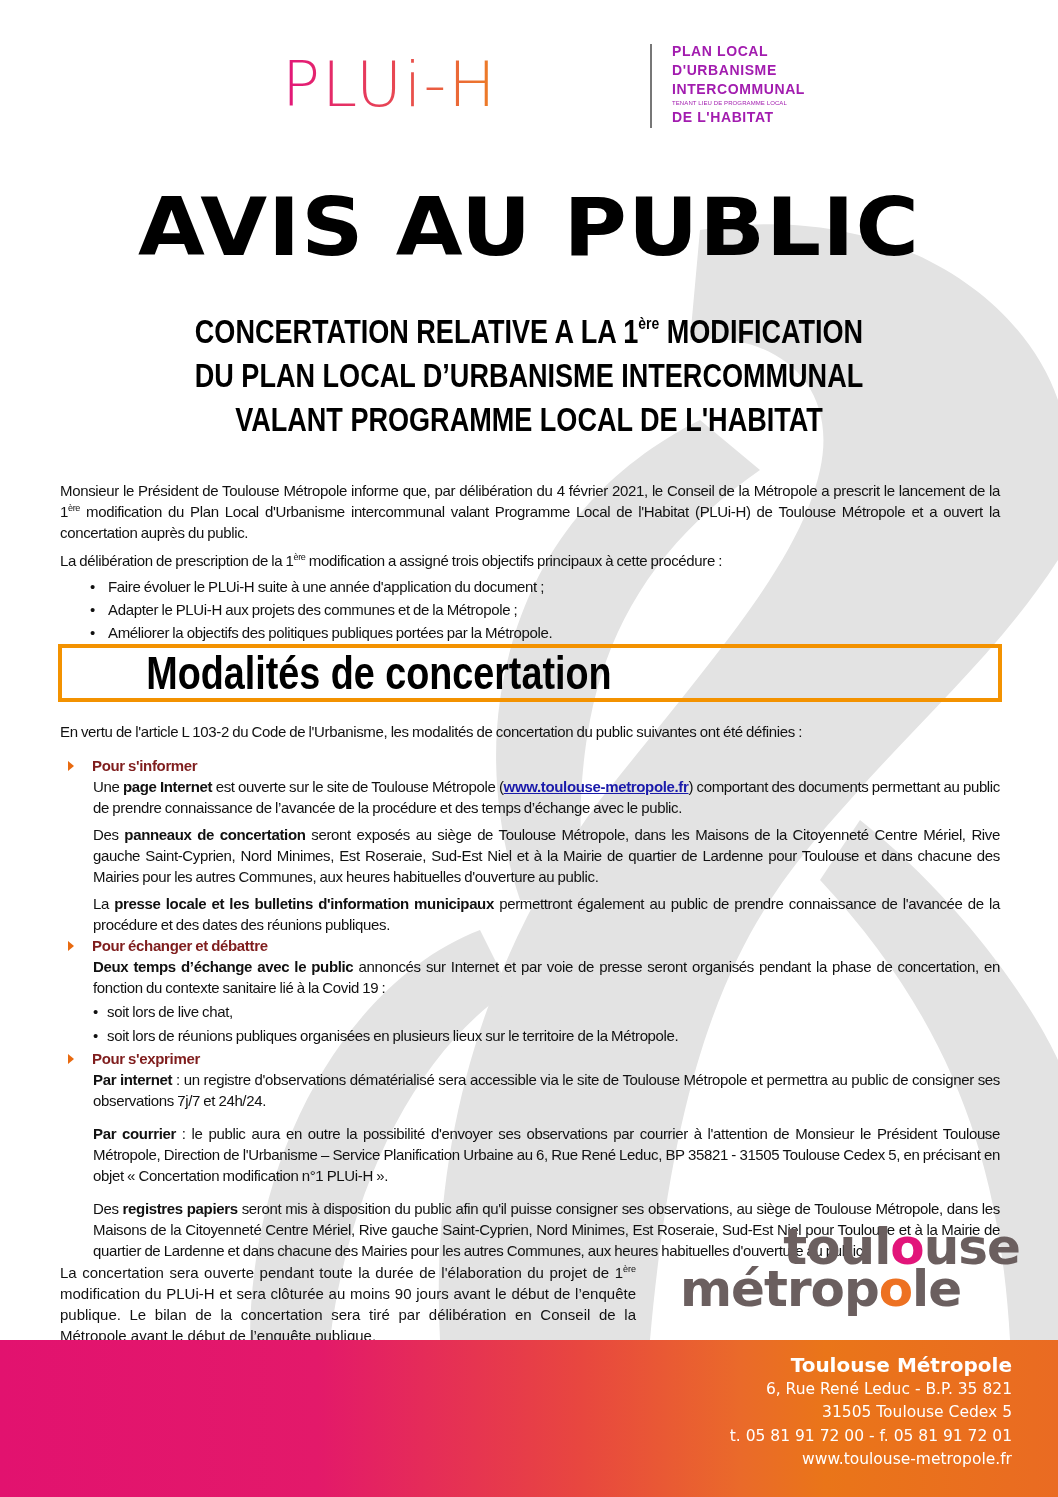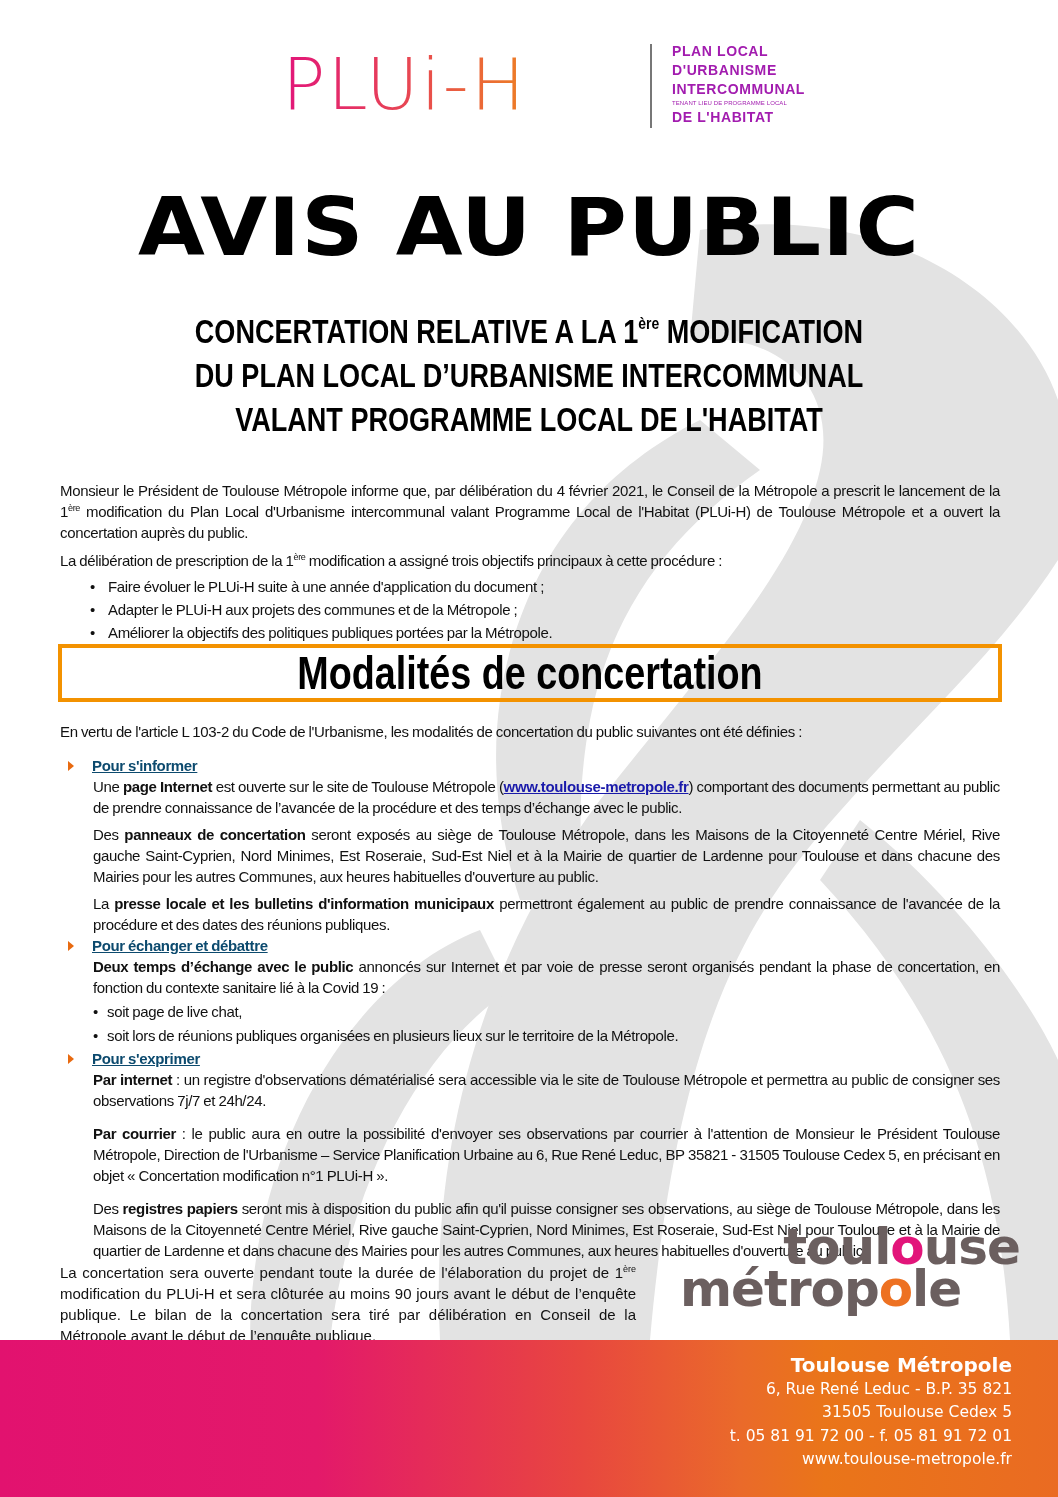--- a/index.html
+++ b/index.html
@@ -13,7 +13,7 @@
   
   .plui-logo { position: absolute; left: 282px; top: 36px; height: 96px; display: flex; align-items: center; }
   .plui-word {
-    font-family: "DejaVu Sans", sans-serif; font-weight: 200; font-size: 72px; letter-spacing: 2px;
+    font-family: "DejaVu Sans", sans-serif; font-weight: 200; font-size: 63px; letter-spacing: 2px;
     line-height: 1;
     background: linear-gradient(90deg, #e2157a 0%, #e84a50 55%, #ed7f24 100%);
     -webkit-background-clip: text; background-clip: text; color: transparent;

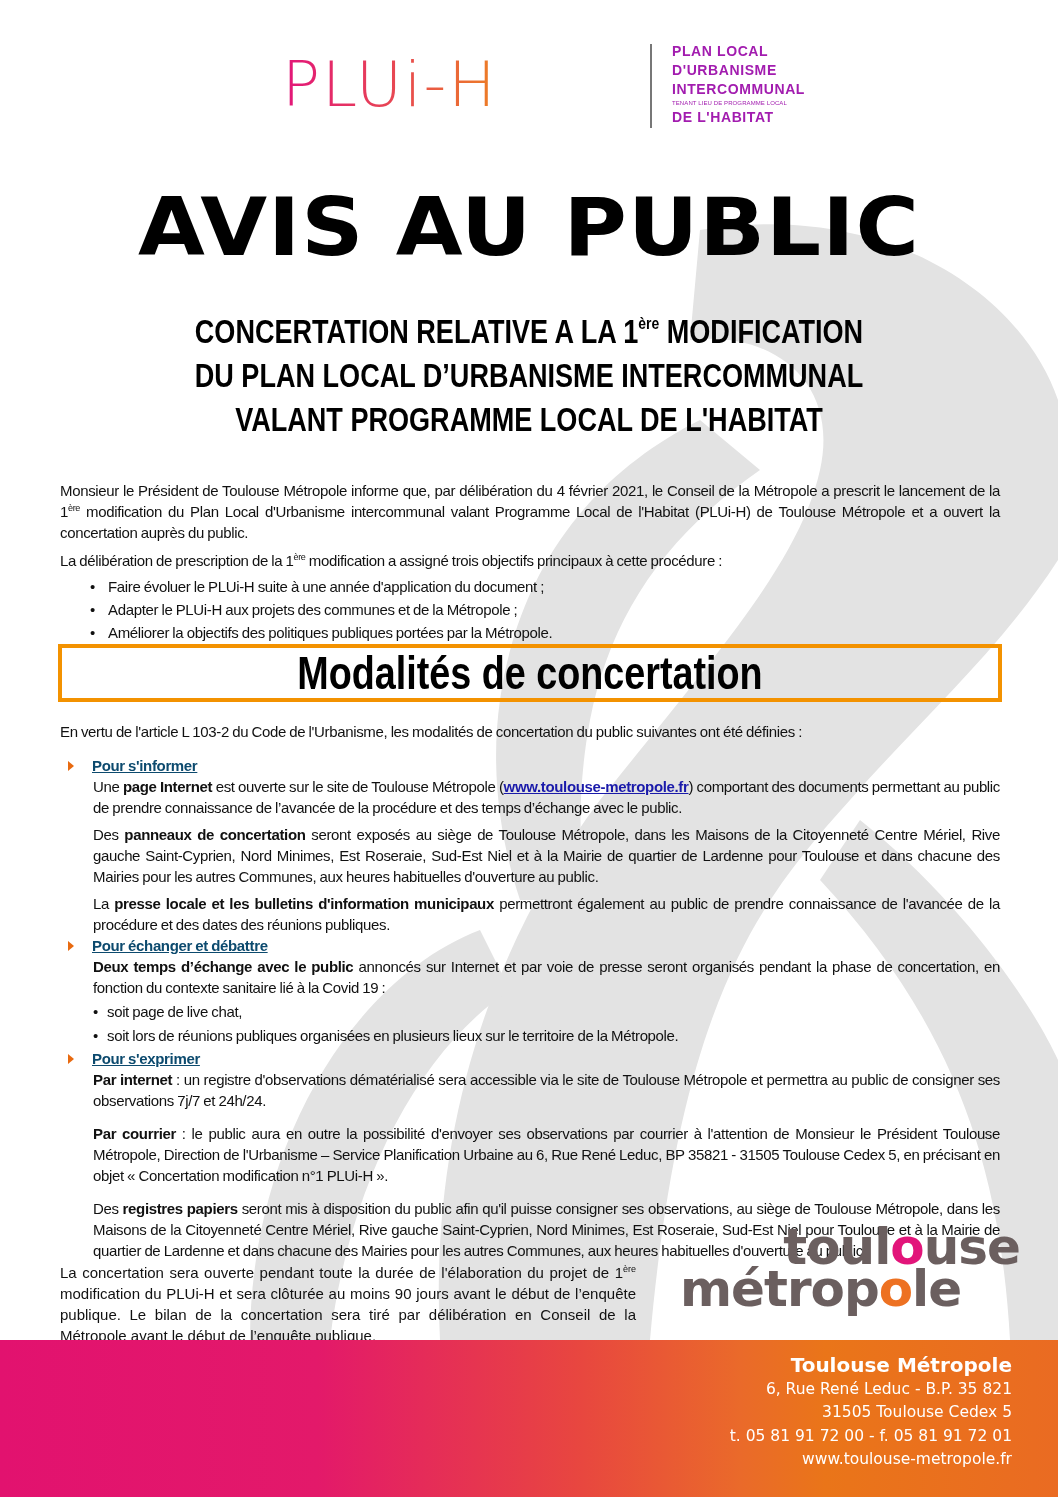--- a/index.html
+++ b/index.html
@@ -53,7 +53,7 @@
 
   .section-box {
     position: absolute; left: 58px; top: 644px; width: 944px; height: 58px;
-    border: 4px solid #f39200; box-sizing: border-box; text-align: center;
+    border: 4px solid #f39200; box-sizing: border-box; text-align: left;
   }
   .section-box h2 {
     margin: 0; font-family: "Liberation Sans", sans-serif; font-weight: bold; font-size: 46px; line-height: 50px;

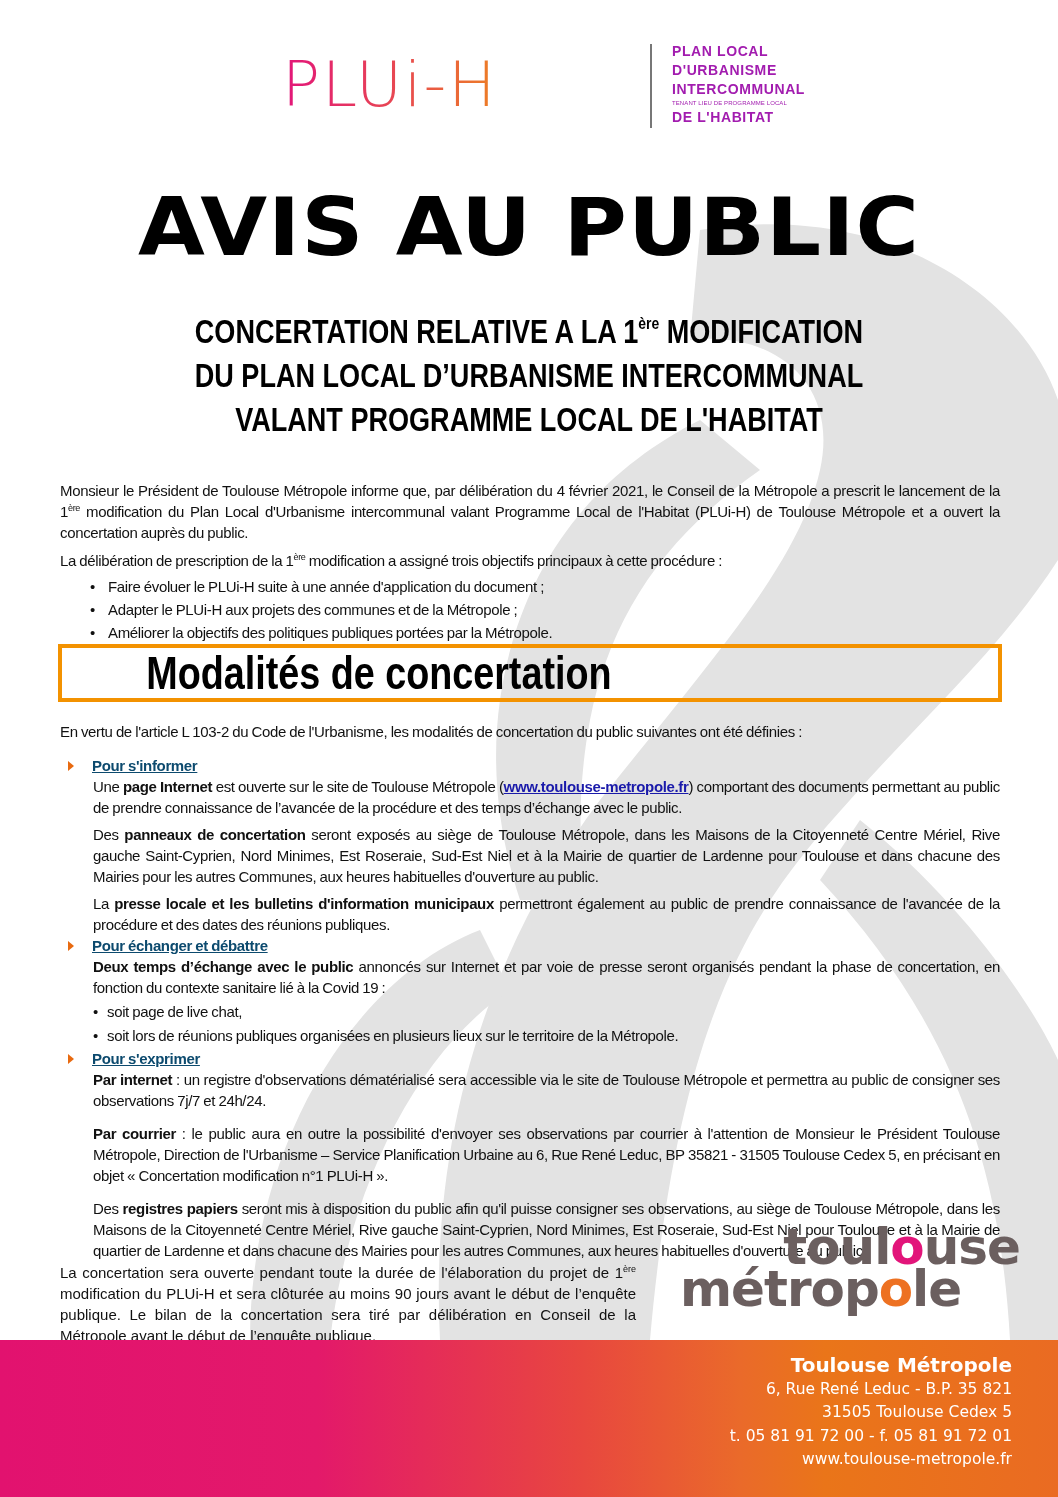--- a/index.html
+++ b/index.html
@@ -62,7 +62,7 @@
 
   .modal { top: 721px; }
   .modal .lead { margin-bottom: 13px; }
-  .mhead { position: relative; color: #0c4a6e; font-weight: bold; padding-left: 32px; line-height: 21px; text-decoration: underline; }
+  .mhead { position: relative; color: #7f1d1d; font-weight: bold; padding-left: 32px; line-height: 21px; }
   .mhead .arrow { position: absolute; left: 8px; top: 6px; width: 0; height: 0;
     border-top: 5px solid transparent; border-bottom: 5px solid transparent; border-left: 6px solid #e86a10; }
   .mpara { padding-left: 33px; margin-top: 2px; }

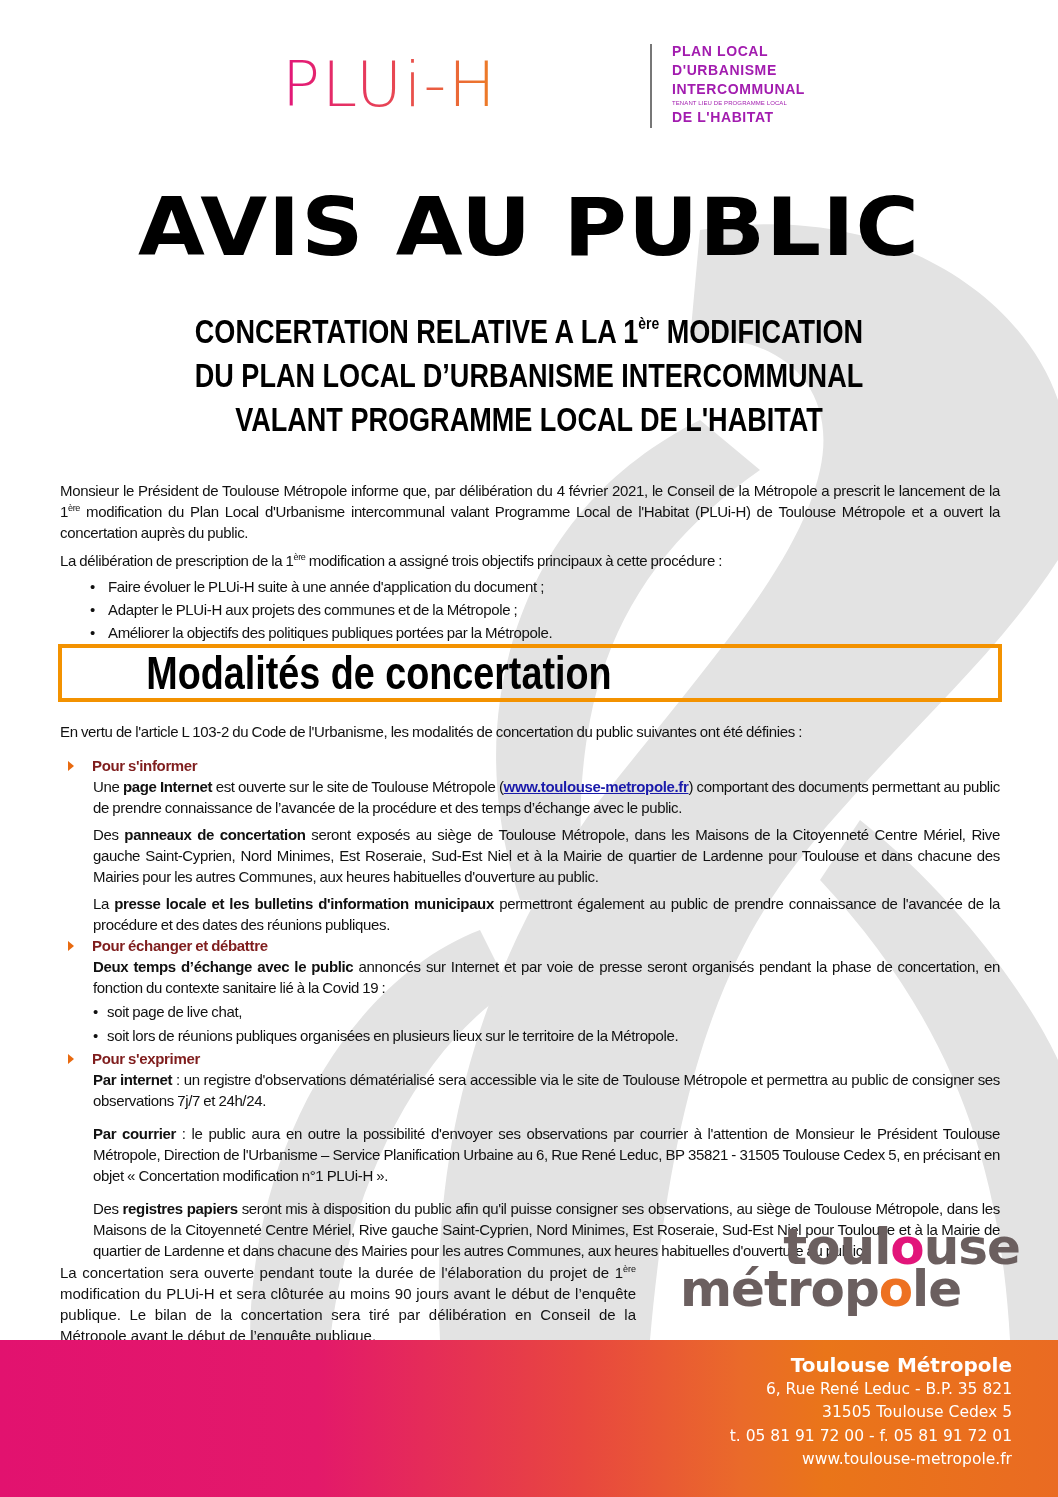--- a/index.html
+++ b/index.html
@@ -160,7 +160,7 @@
     </div>
     <p class="mpara"><b>Deux temps d’échange avec le public</b><span> annoncés sur Internet et par voie de presse seront organisés pendant la phase de concertation, en fonction du contexte sanitaire lié à la Covid 19 :</span></p>
     <ul class="chat">
-      <li>soit page de live chat,</li>
+      <li>soit lors de live chat,</li>
       <li>soit lors de réunions publiques organisées en plusieurs lieux sur le territoire de la Métropole.</li>
     </ul>
 

